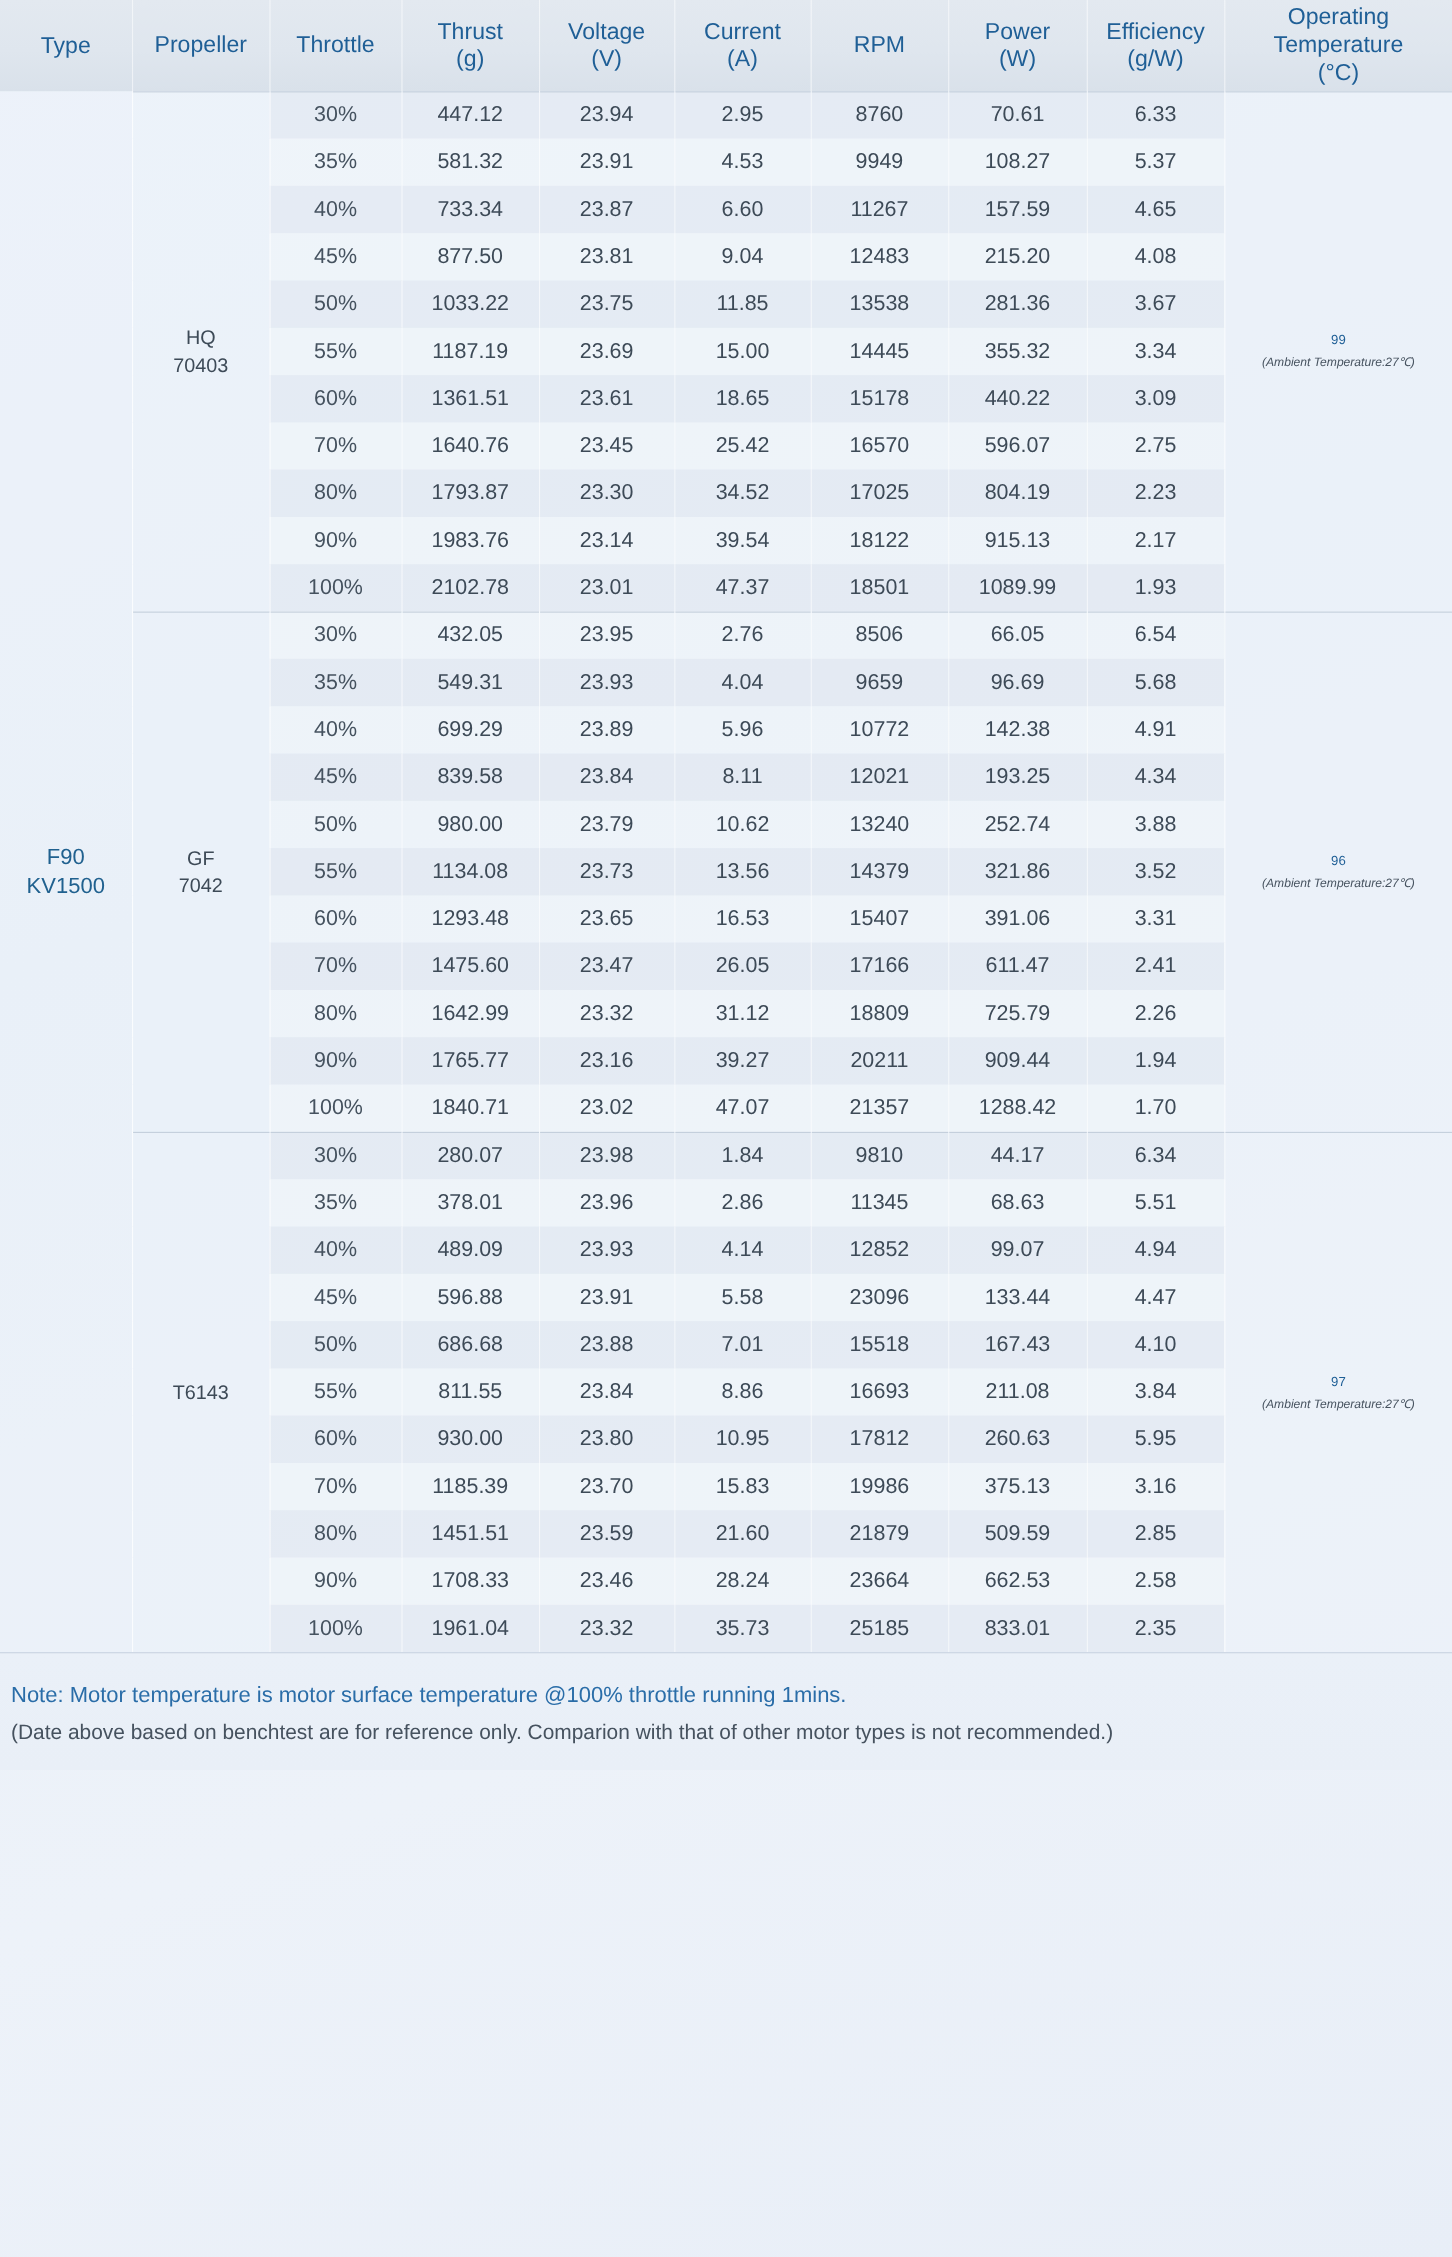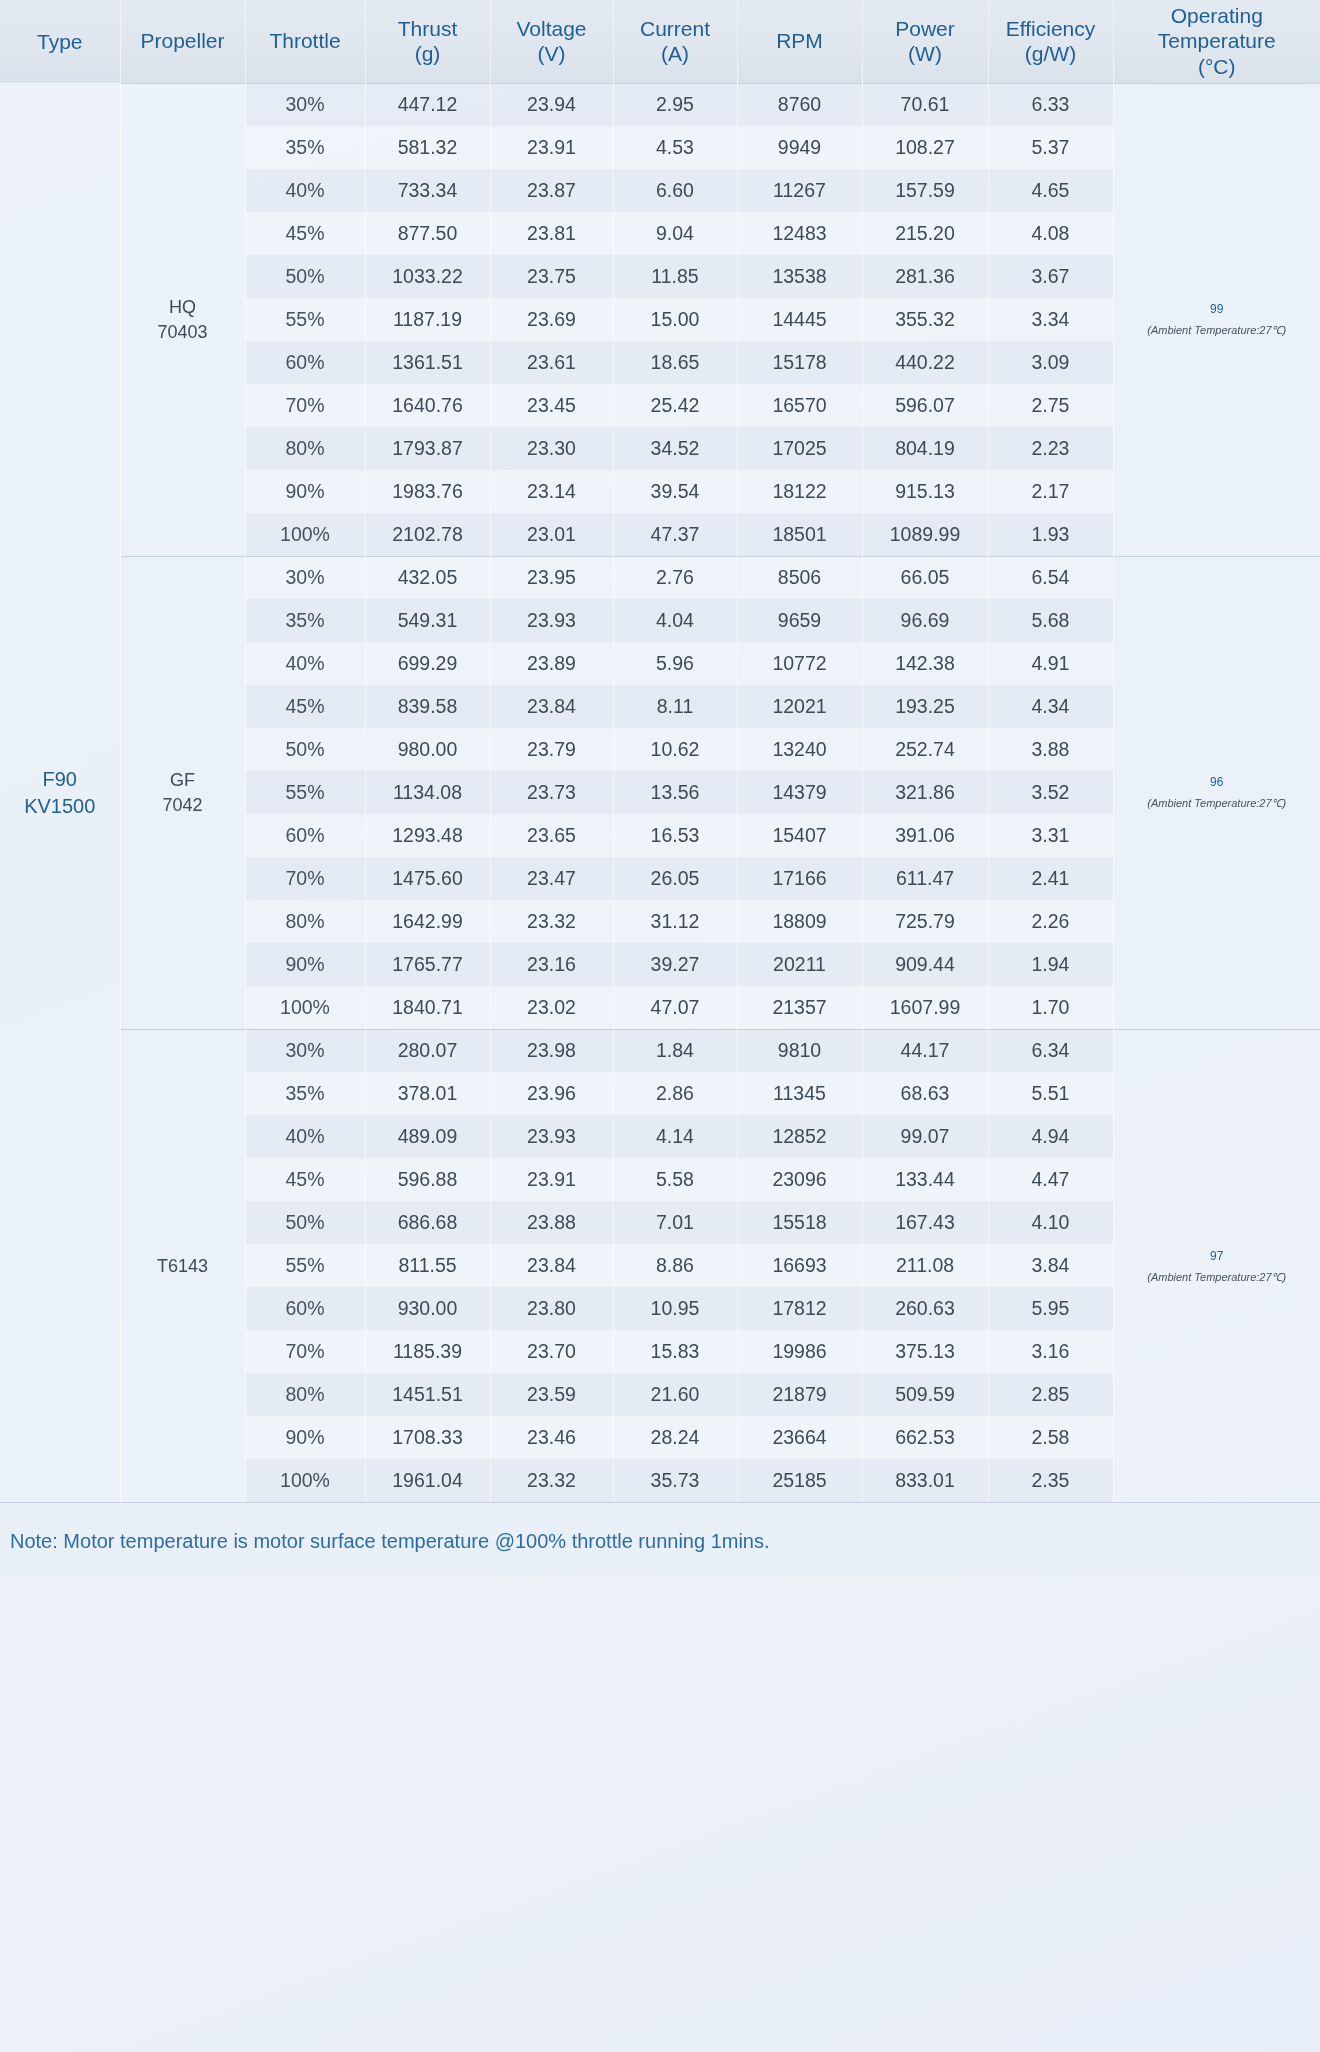--- a/index.html
+++ b/index.html
@@ -391,7 +391,7 @@
           <td class="data">23.02</td>
           <td class="data">47.07</td>
           <td class="data">21357</td>
-          <td class="data">1607.99</td>
+          <td class="data">1288.42</td>
           <td class="data">1.70</td>
         </tr>
         <tr class="odd group-start">

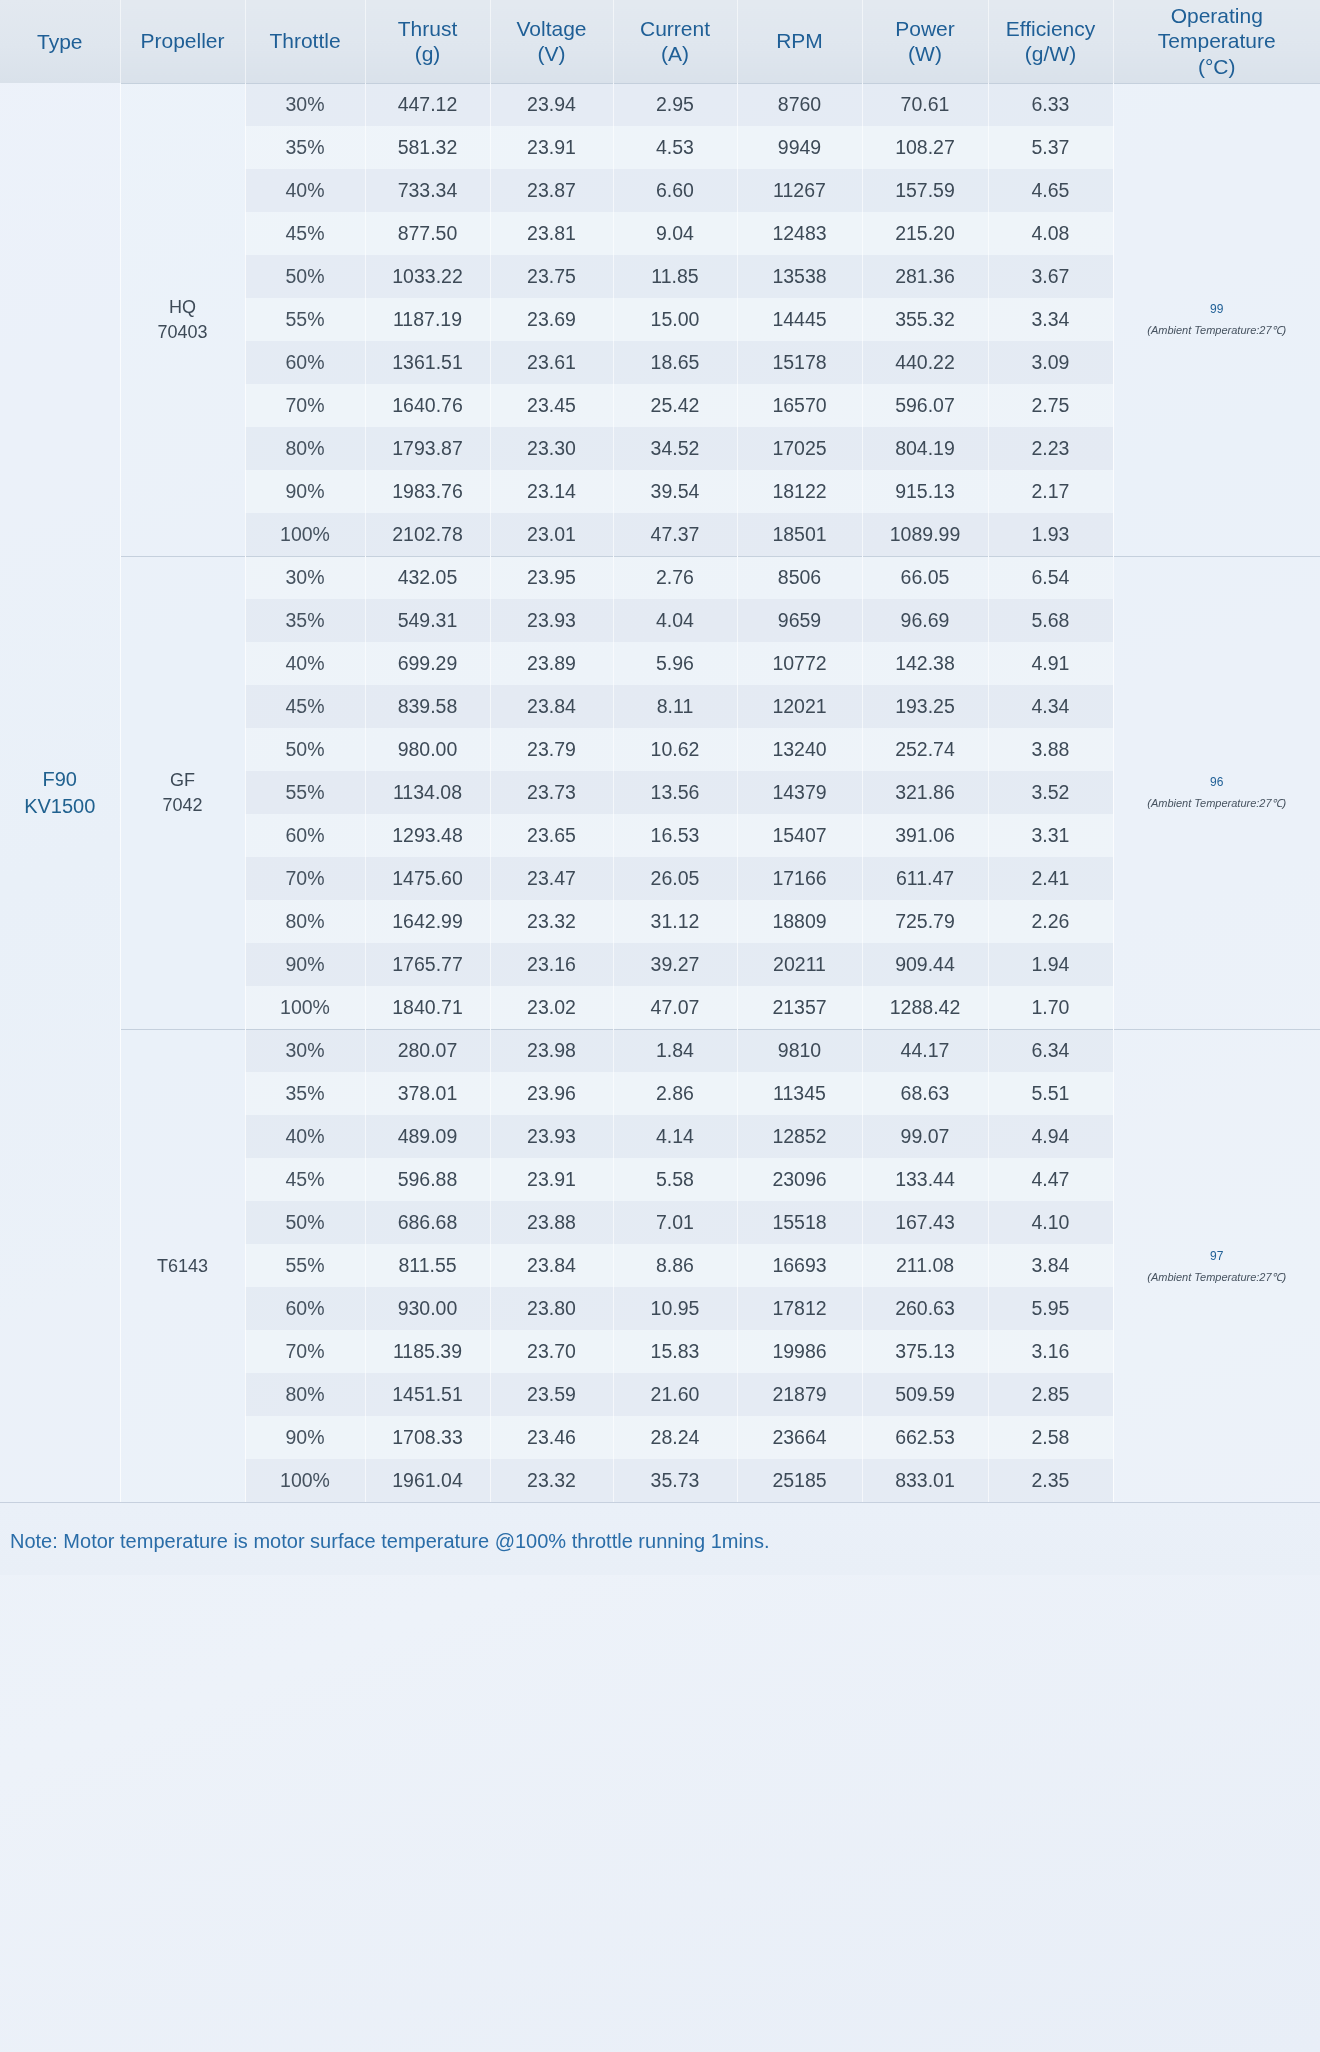--- a/index.html
+++ b/index.html
@@ -503,6 +503,7 @@
 
   <div class="footer">
     <div class="note-line1">Note: Motor temperature is motor surface temperature @100% throttle running 1mins.</div>
+    <div class="note-line2">(Date above based on benchtest are for reference only. Comparion with that of other motor types is not recommended.)</div>
   </div>
 </div>
 

